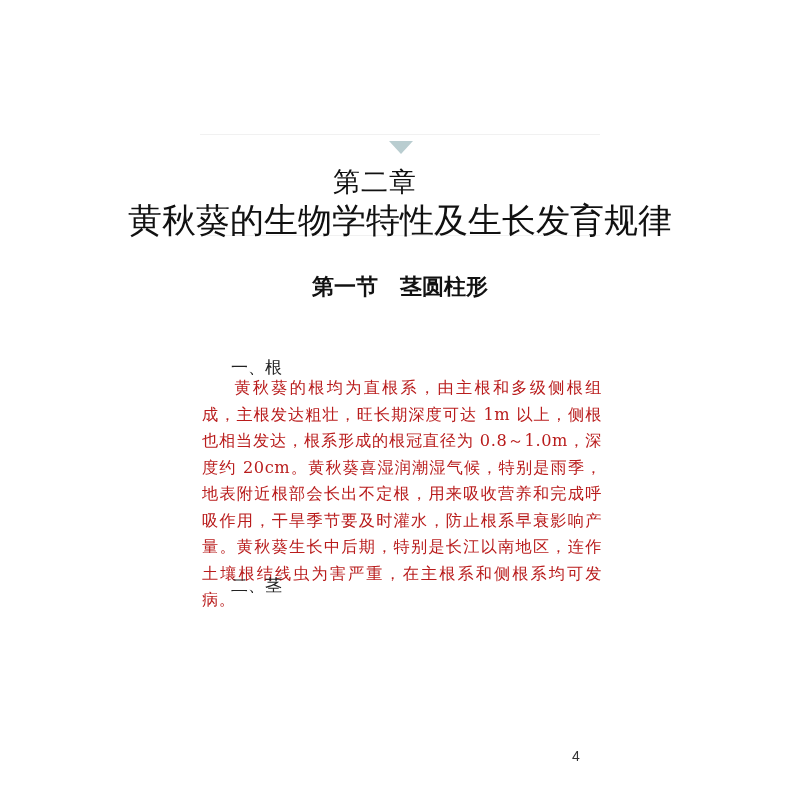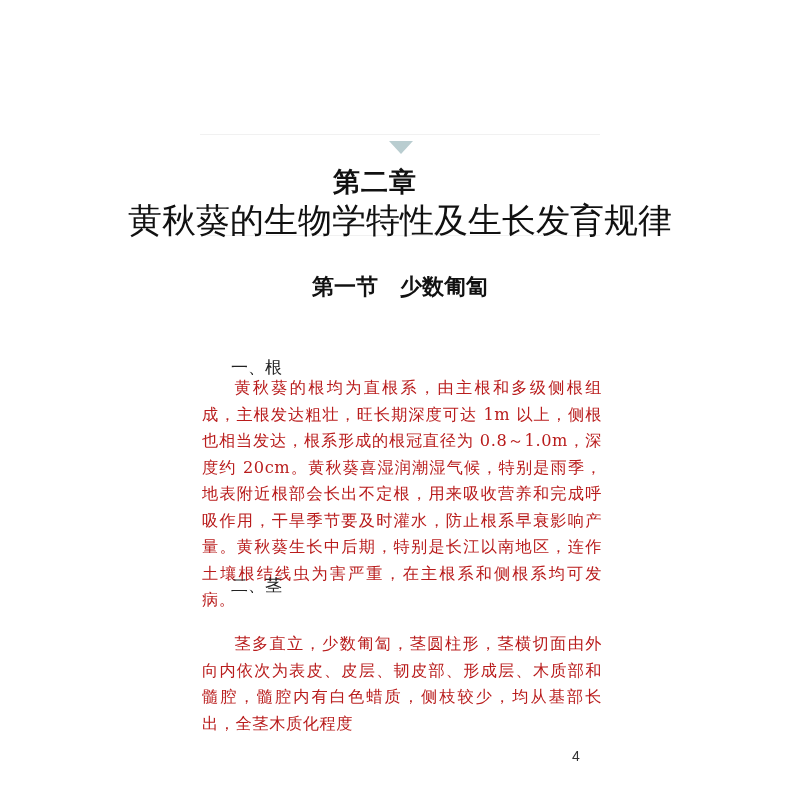--- a/index.html
+++ b/index.html
@@ -44,7 +44,7 @@
       top: 164px;
       text-align: center;
       font-size: 27px;
-      font-weight: bold;
+      font-weight: normal;
       letter-spacing: 1px;
       color: #111;
     }

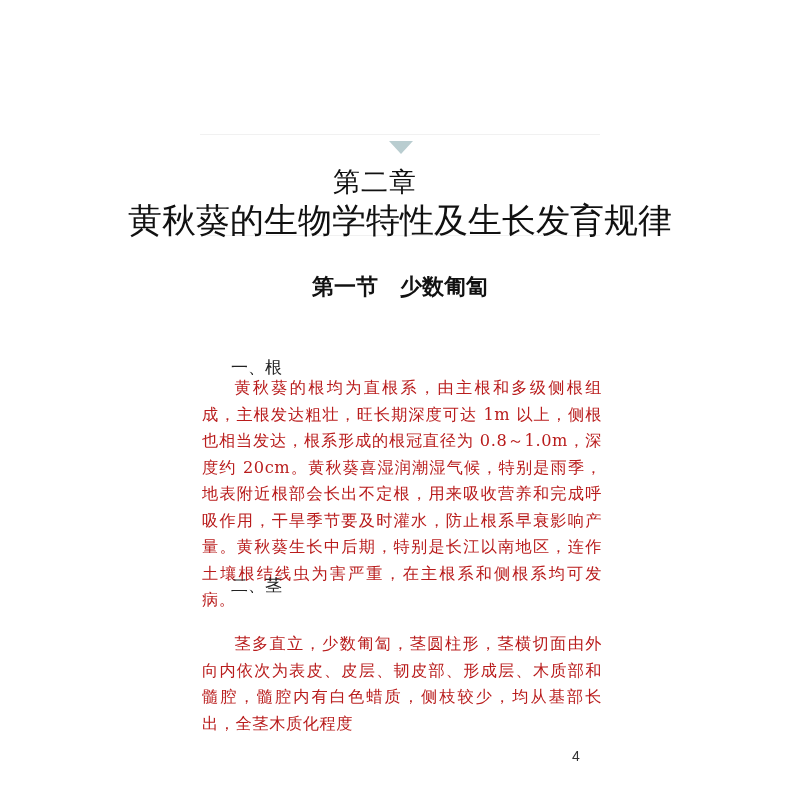--- a/index.html
+++ b/index.html
@@ -106,7 +106,7 @@
   <div class="chapter-title">黄秋葵的生物学特性及生长发育规律</div>
 
   <div class="section-title">
-    <span>第一节</span><span class="gap"></span><span>少数匍匐</span>
+    <span>第一节</span><span class="gap"></span><span>茎圆柱形</span>
   </div>
 
   <div class="subheading" style="top:356px;">一、根</div>

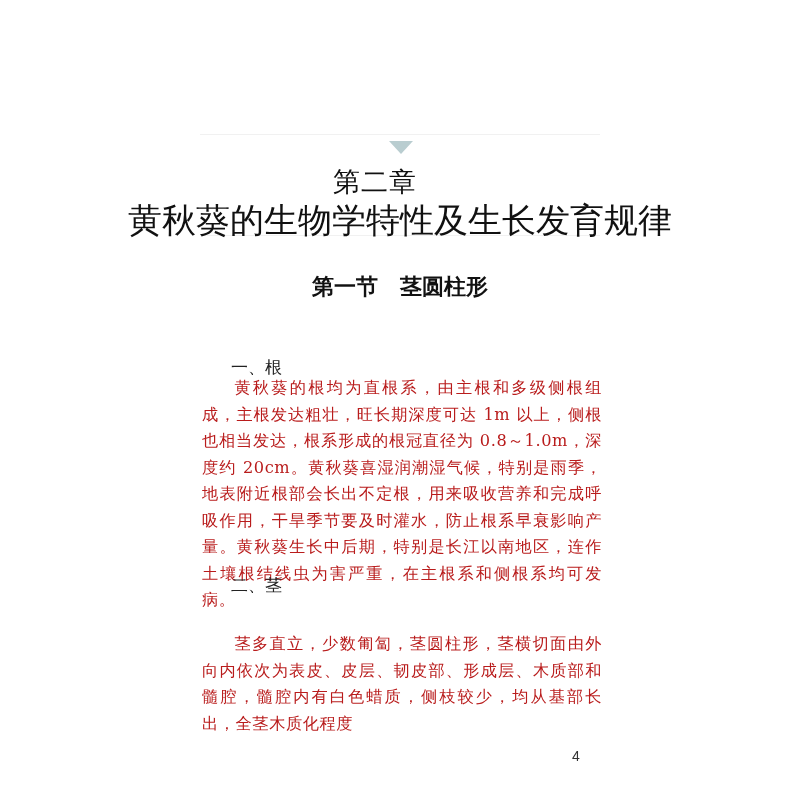--- a/index.html
+++ b/index.html
@@ -113,7 +113,6 @@
   <p class="para" style="top:375px;">黄秋葵的根均为直根系，由主根和多级侧根组成，主根发达粗壮，旺长期深度可达 1m 以上，侧根也相当发达，根系形成的根冠直径为 0.8～1.0m，深度约 20cm。黄秋葵喜湿润潮湿气候，特别是雨季，地表附近根部会长出不定根，用来吸收营养和完成呼吸作用，干旱季节要及时灌水，防止根系早衰影响产量。黄秋葵生长中后期，特别是长江以南地区，连作土壤根结线虫为害严重，在主根系和侧根系均可发病。</p>
 
   <div class="subheading" style="top:574px;">二、茎</div>
-  <p class="para" style="top:631px;">茎多直立，少数匍匐，茎圆柱形，茎横切面由外向内依次为表皮、皮层、韧皮部、形成层、木质部和髓腔，髓腔内有白色蜡质，侧枝较少，均从基部长出，全茎木质化程度</p>
 
   <div class="page-number">4</div>
 </div>

